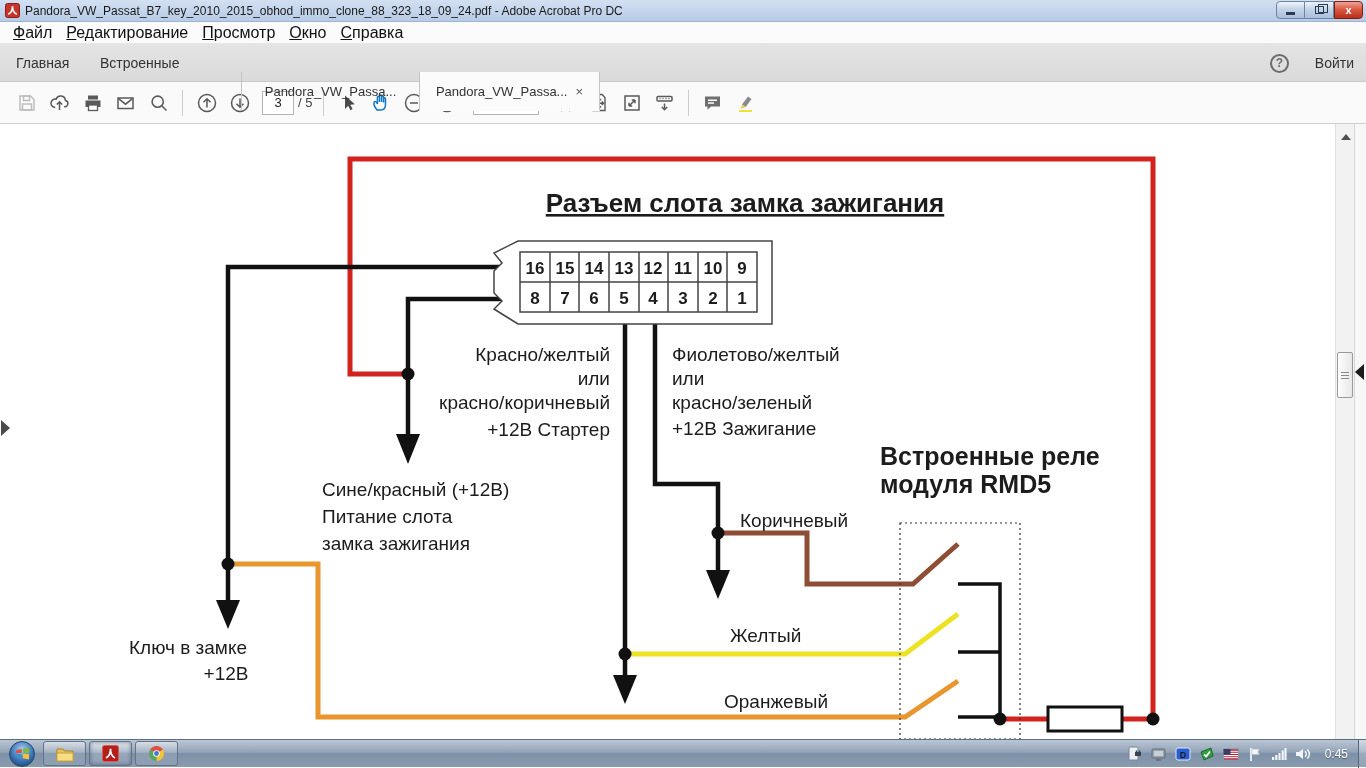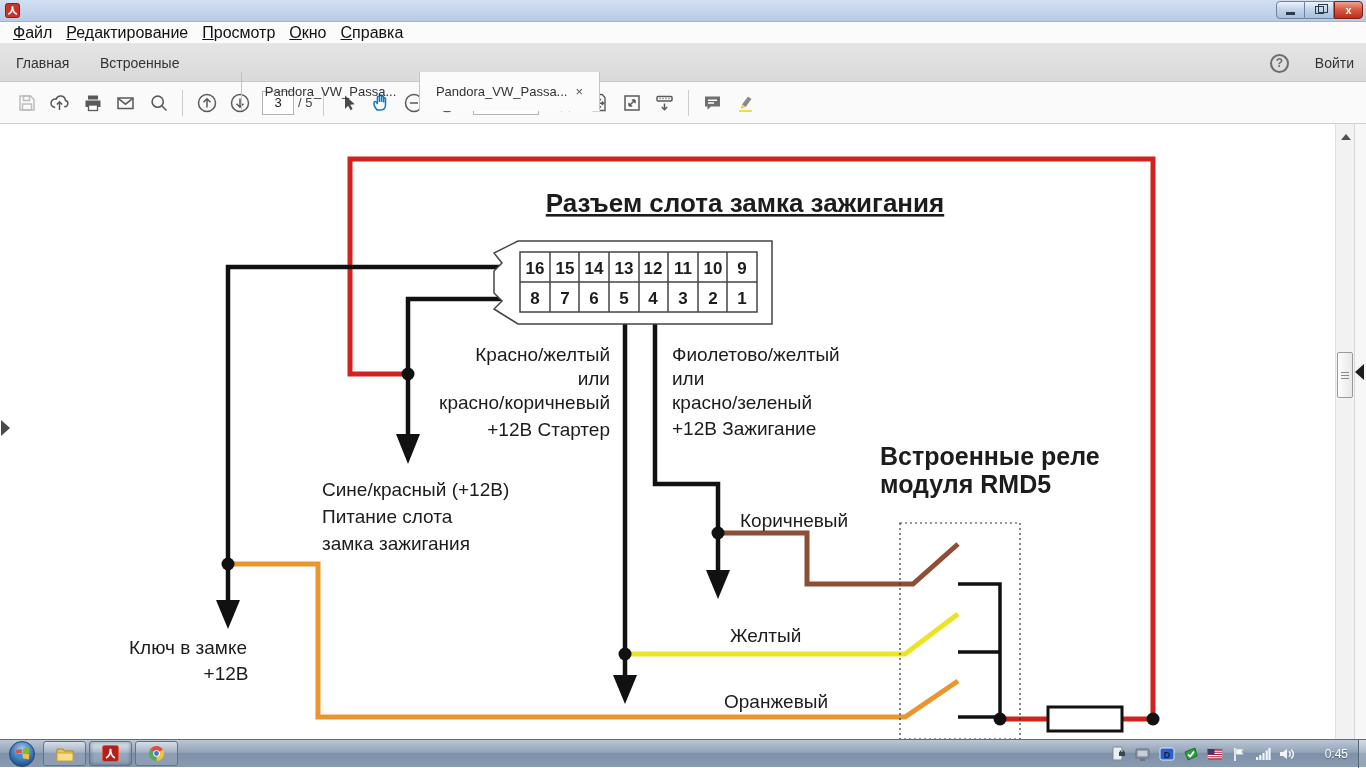--- a/index.html
+++ b/index.html
@@ -80,6 +80,7 @@
     <rect x="0.5" y="0.5" width="14" height="14" rx="2" fill="#c6352c" stroke="#8d1f18"></rect>
     <path d="M3.2,11.2 Q7.5,9.2 7.5,3.2 Q7.5,9.2 11.8,11.2" stroke="#fff" stroke-width="1.6" fill="none"></path>
   </svg>
+  <span class="apptitle">Pandora_VW_Passat_B7_key_2010_2015_obhod_immo_clone_88_323_18_09_24.pdf - Adobe Acrobat Pro DC</span>
   <div id="winbtns">
     <div class="winbtn min">
         <div class="glyph-min"></div>

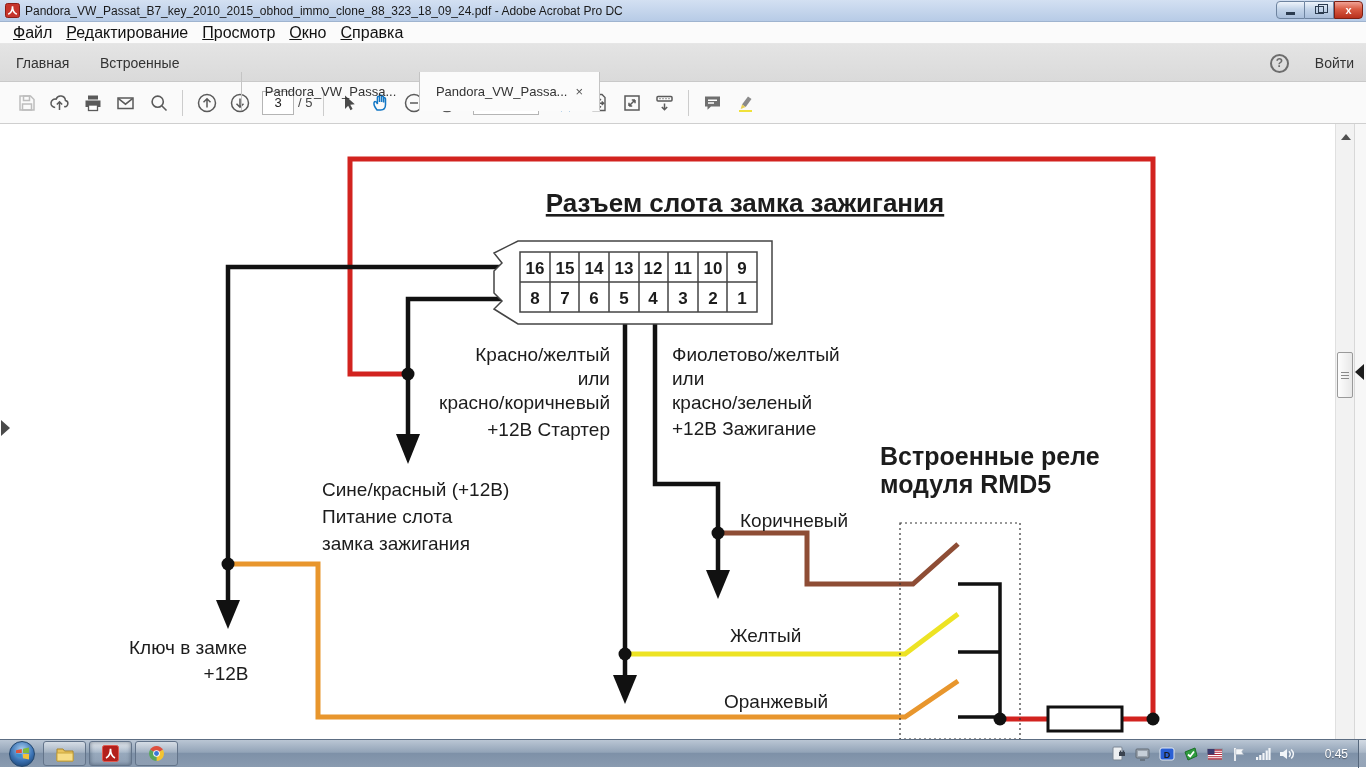--- a/index.html
+++ b/index.html
@@ -69,7 +69,7 @@
   .taskbtn.active { background:linear-gradient(rgba(255,255,255,.65),rgba(200,214,228,.35) 48%,rgba(160,176,194,.3)); box-shadow:inset 0 0 4px rgba(40,55,75,.55); }
   #tray { position:absolute; right:0; top:0; height:28px; display:flex; align-items:center; }
   .trayicon { width:17px; height:17px; margin-right:7px; display:flex; align-items:center; justify-content:center; }
-  #clock { color:#fff; font-size:12px; margin:0 10px 0 22px; text-shadow:0 1px 1px rgba(0,0,0,.4); }
+  #clock { color:#fff; font-size:12px; margin:0 10px 0 6px; text-shadow:0 1px 1px rgba(0,0,0,.4); }
   #showdesk { width:8px; height:28px; border-left:1px solid #56677c; background:linear-gradient(rgba(255,255,255,.35),rgba(255,255,255,.08)); }
 </style>
 </head>

